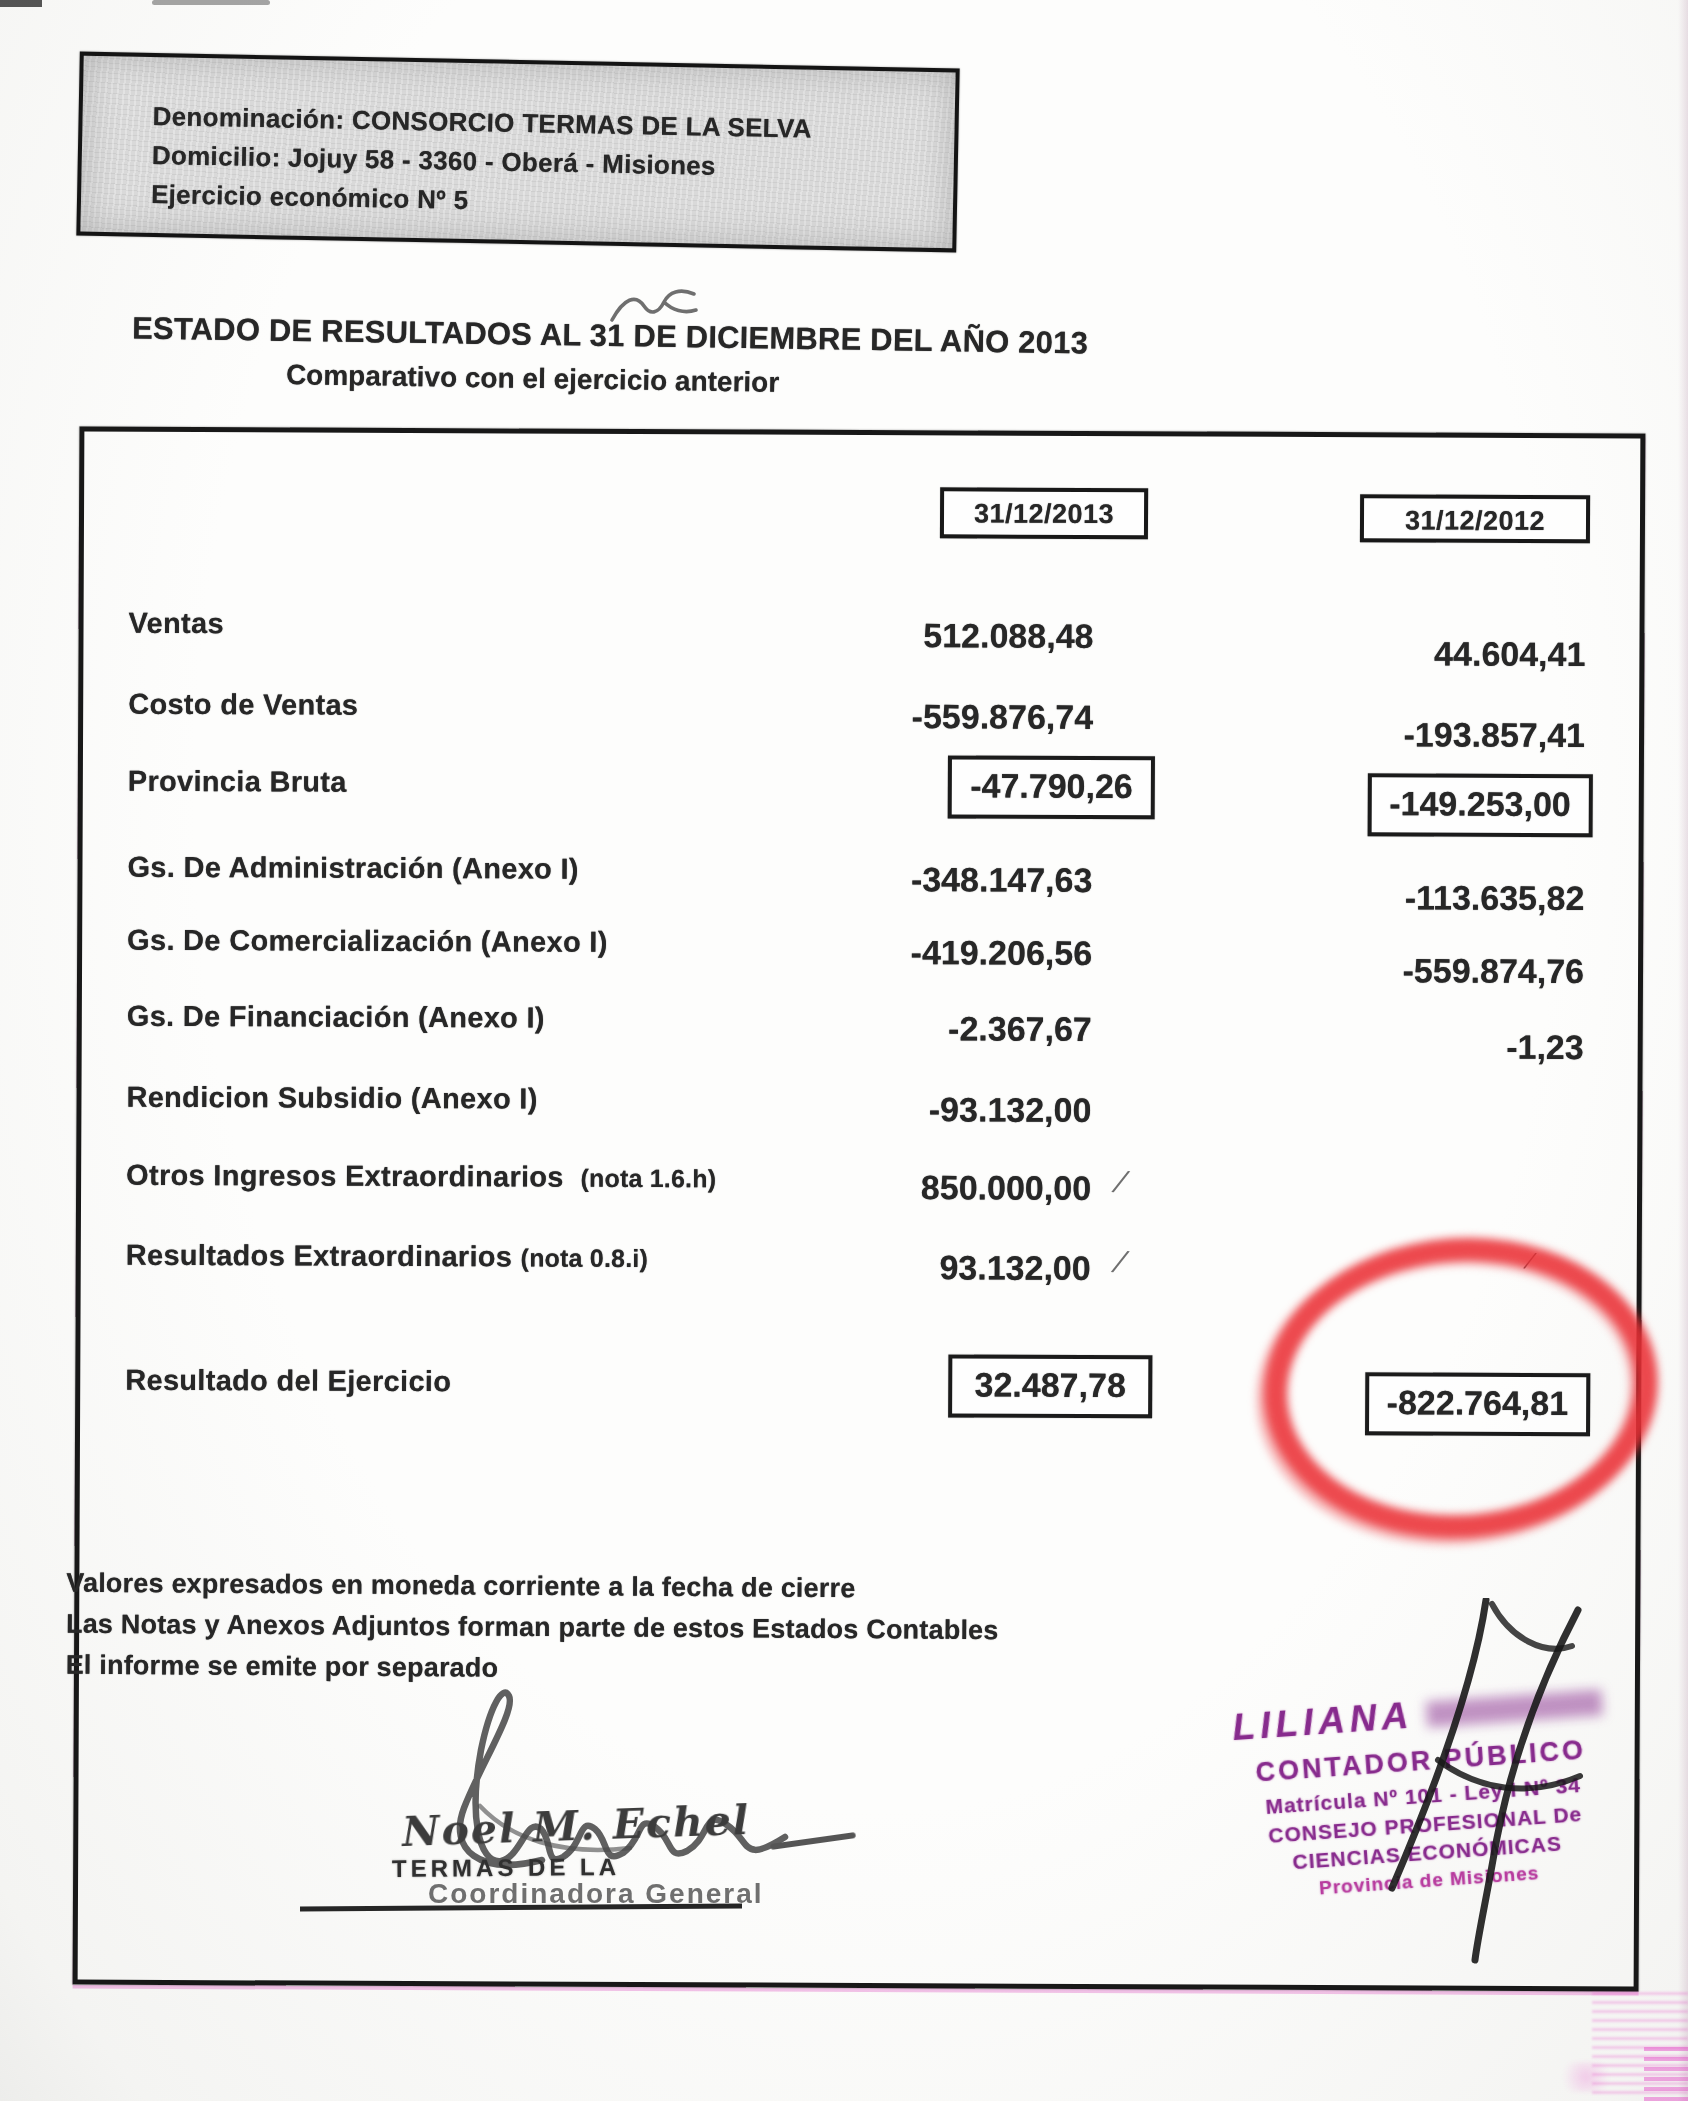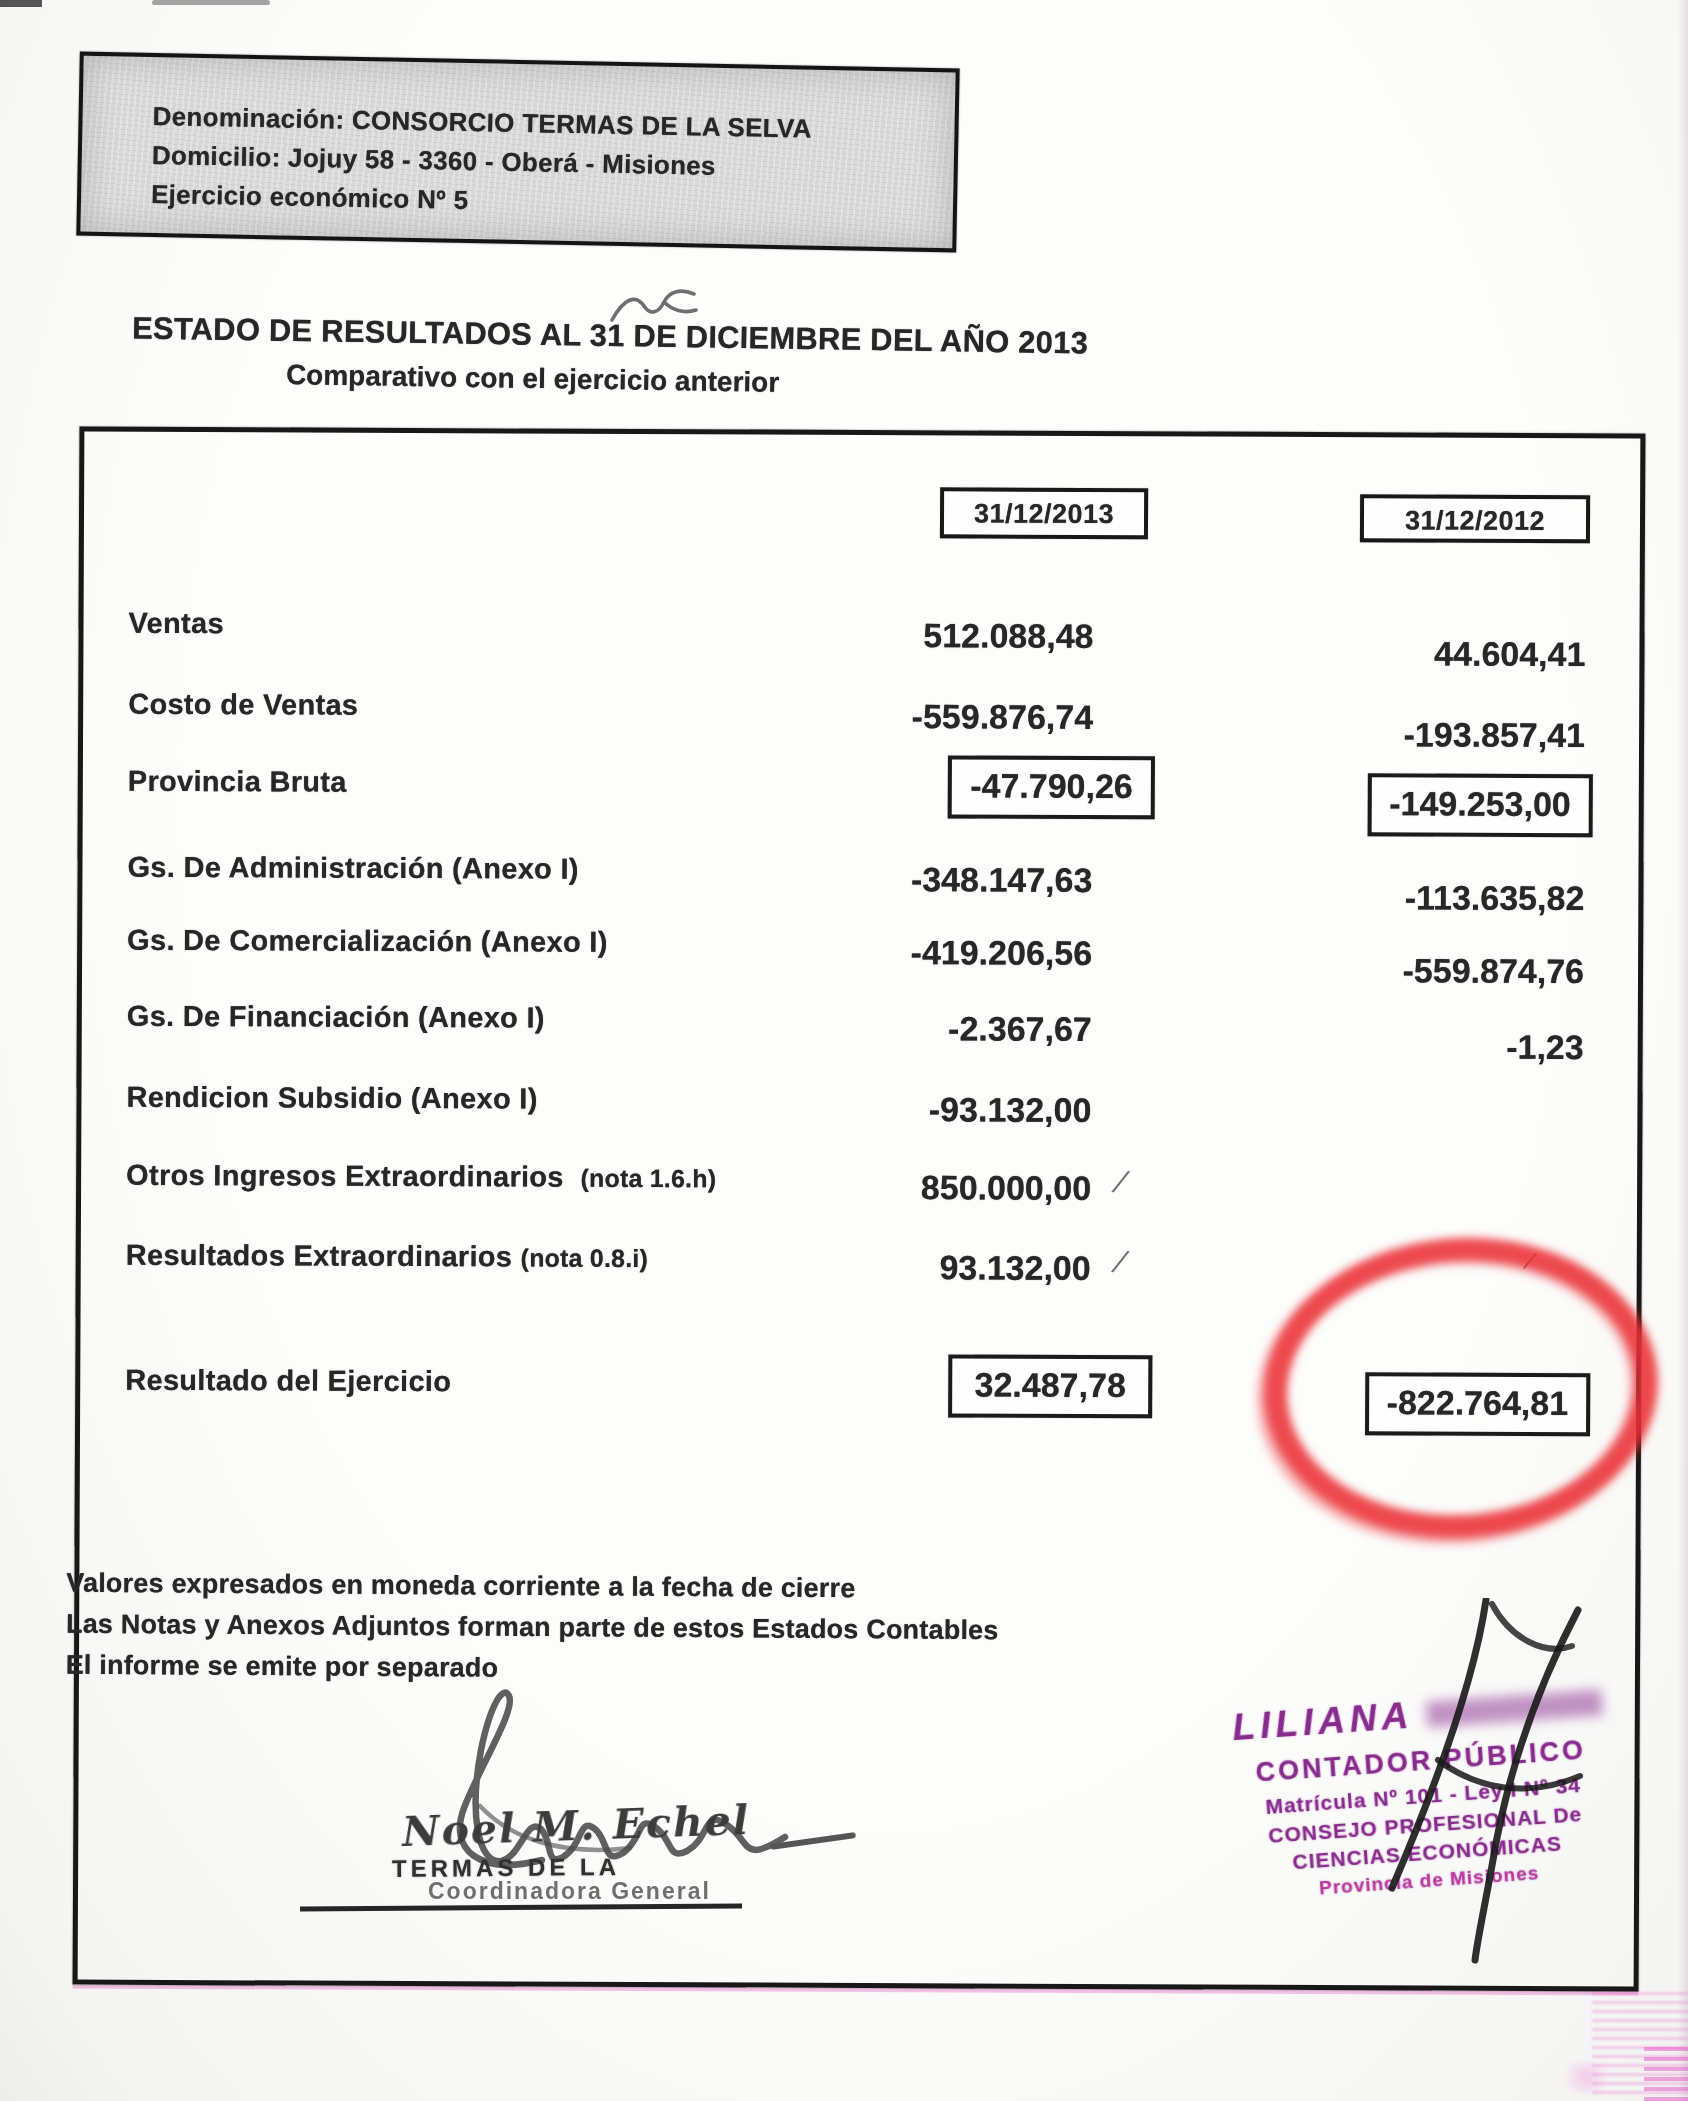--- a/index.html
+++ b/index.html
@@ -91,7 +91,7 @@
     border-radius:3px; transform:rotate(-8deg); filter:blur(.6px); }
   .stamp-org { position:absolute; left:392px; top:1854px; font-size:24px; letter-spacing:4px;
     color:#303030; font-weight:700; transform:rotate(-.5deg); text-shadow:0 0 2px rgba(60,60,60,.5); white-space:nowrap; }
-  .stamp-role { position:absolute; left:428px; top:1878px; font-size:23px; letter-spacing:2px;
+  .stamp-role { position:absolute; left:428px; top:1878px; font-size:28px; letter-spacing:2px;
     color:rgba(72,72,72,.78); font-weight:700; filter:blur(.7px); white-space:nowrap; }
   .sig-underline { position:absolute; left:300px; top:1905px; width:442px; height:5px; background:#262626;
     transform:rotate(-.4deg); }

